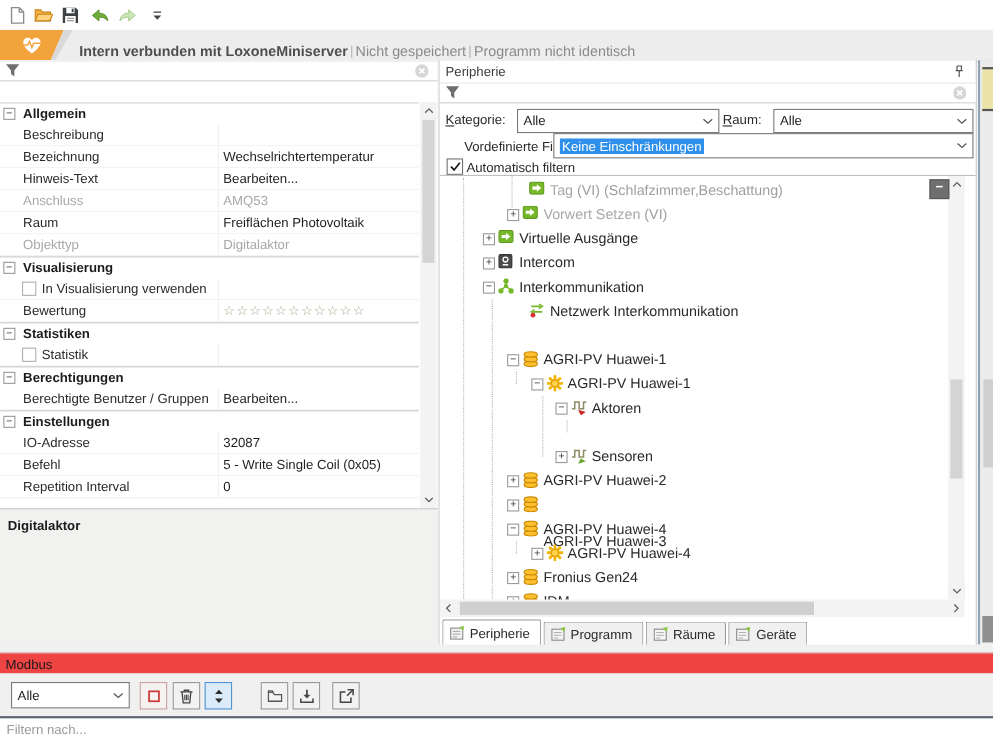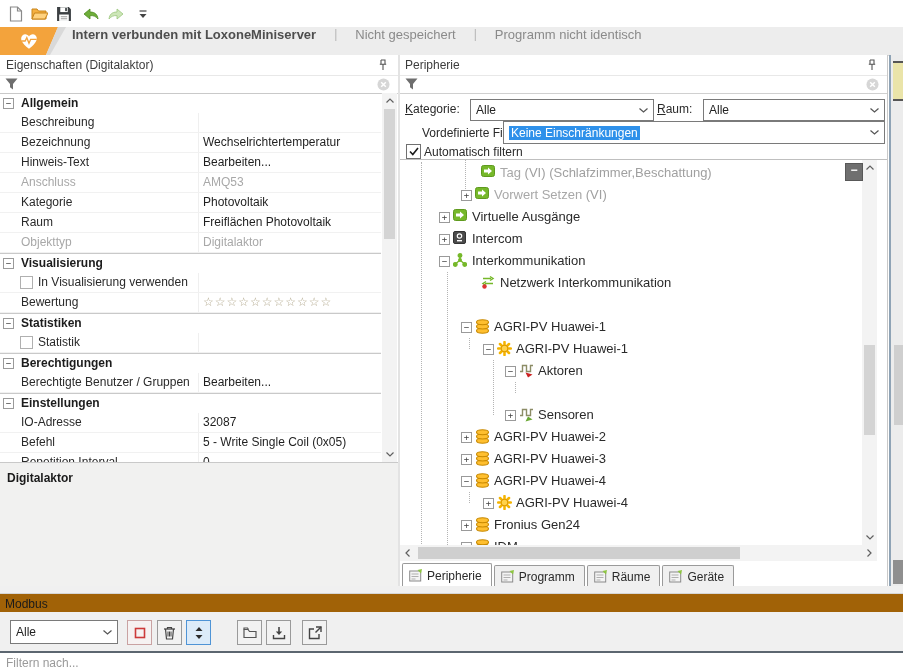--- a/index.html
+++ b/index.html
@@ -17,7 +17,7 @@
         clip-path:polygon(0 0,58px 0,46px 100%,0 100%);display:flex;align-items:center;justify-content:center;}
   #logo-shadow{position:absolute;left:46px;top:0;width:20px;height:28px;background:#d9d9d9;
         clip-path:polygon(12px 0,20px 0,4px 100%,0 100%);}
-  #status-texts{position:absolute;left:72px;top:0;height:38px;display:flex;gap:18px;}
+  #status-texts{position:absolute;left:72px;top:0;height:38px;display:flex;align-items:center;gap:2px;}
   .st-strong{font-weight:bold;color:#4e4e4e;font-size:13px;}
   .st-sep{color:#b5b5b5;}
   .st-dim{color:#8a8a8a;font-size:13px;}

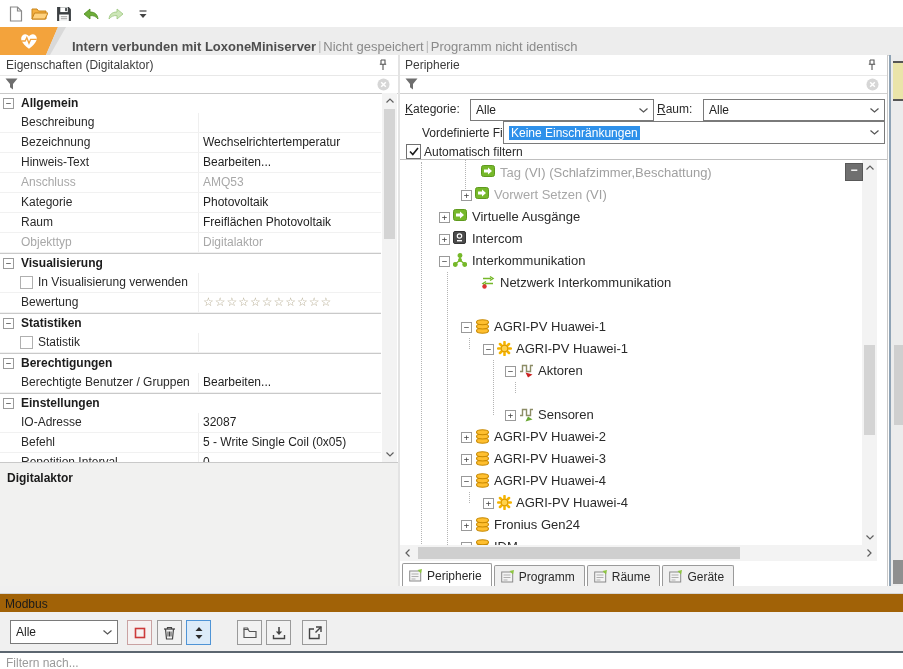--- a/index.html
+++ b/index.html
@@ -177,15 +177,6 @@
   </div>
 
   <div id="left-panel" class="abs">
-    <div class="panel-header" style="position:relative;">
-      <span style="padding-left:6px;">Eigenschaften (Digitalaktor)</span>
-      <span class="pin icn">
-        <svg viewBox="0 0 10 12" width="10" height="12">
-            <path d="M3 1h4v4.2M3 1v4.2" fill="none" stroke="#555" stroke-width="1.1"></path>
-            <path d="M1.8 5.2h6.4M5 5.2V11" stroke="#555" stroke-width="1.1" fill="none"></path>
-          </svg>
-      </span>
-    </div>
     <div class="filter-row" style="position:relative;height:17px;">
       <span class="icn" style="position:absolute;left:5px;top:2px;">
         <svg viewBox="0 0 13 12" width="13" height="12">

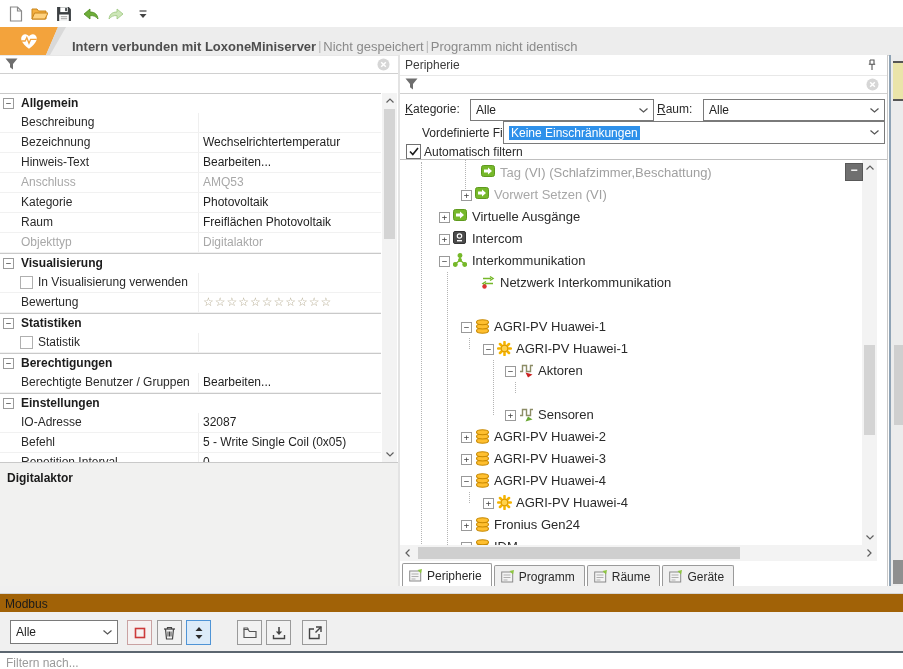--- a/index.html
+++ b/index.html
@@ -217,11 +217,6 @@
         </div>
         <div class="p-row prop">
           <span class="colline"></span>
-          <span class="p-label">Kategorie</span>
-          <span class="p-value">Photovoltaik</span>
-        </div>
-        <div class="p-row prop">
-          <span class="colline"></span>
           <span class="p-label">Raum</span>
           <span class="p-value">Freiflächen Photovoltaik</span>
         </div>

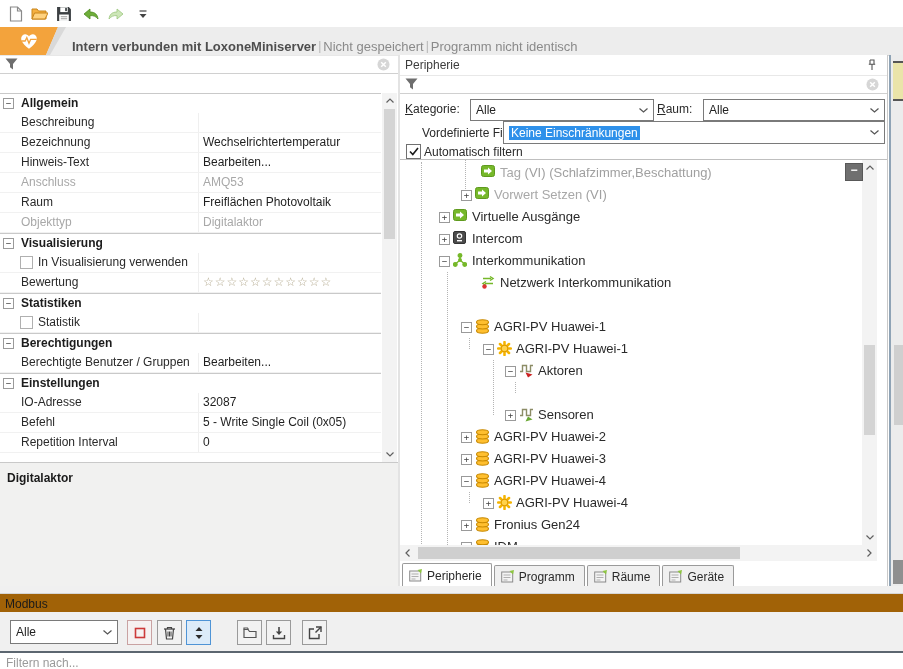--- a/index.html
+++ b/index.html
@@ -514,7 +514,7 @@
               </g>
             </svg>
           </span>
-          <span class="t-label" style="left: 94px;">AGRI-PV Huawei-3</span>
+          <span class="t-label" style="left: 94px; margin-top: 33px;">AGRI-PV Huawei-3</span>
         </div>
         <div class="t-row" style="top: 310px;">
           <span class="t-exp" style="left: 61px;">−</span>

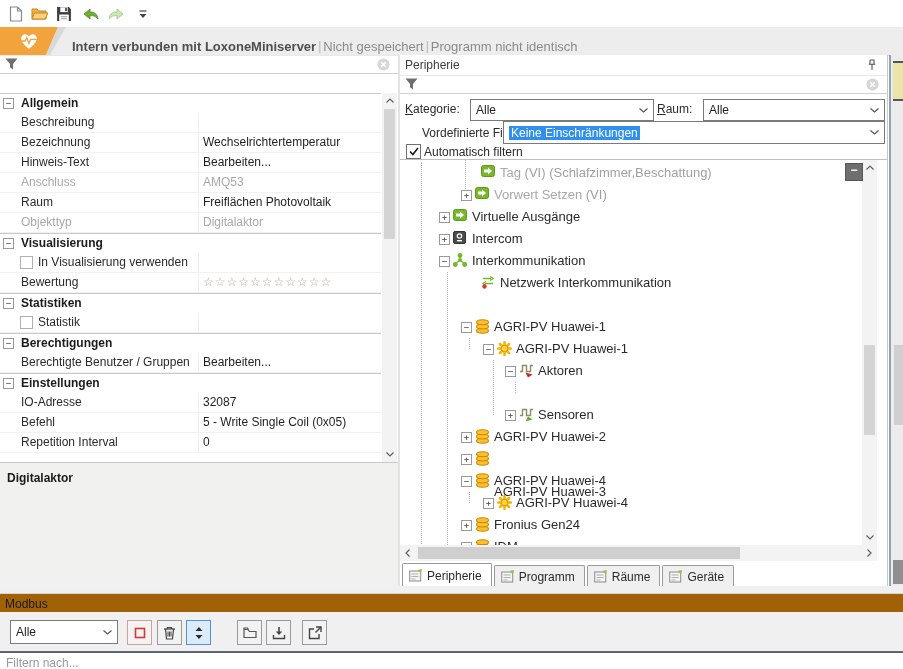--- a/index.html
+++ b/index.html
@@ -83,7 +83,7 @@
   .tab.active{background:#fff;height:23px;}
   
   #bottom-bg{left:0;top:586px;width:903px;height:83px;background:#f0f0f0;}
-  #modbus-label-row{left:0;top:593px;width:903px;height:19px;background:#a16207;border-top:1px solid #d6d6d6;border-bottom:1px solid #e2e2e2;}
+  #modbus-label-row{left:0;top:593px;width:903px;height:19px;background:#ef4444;border-top:1px solid #d6d6d6;border-bottom:1px solid #e2e2e2;}
   #modbus-label-row span{position:absolute;left:5px;top:3px;color:#1a1a1a;}
   #modbus-toolbar{left:0;top:612px;width:903px;height:39px;background:#f0f0f0;}
   .mb-btn{position:absolute;top:8px;width:23px;height:23px;background:#f2f2f2;border:1px solid #9a9a9a;

